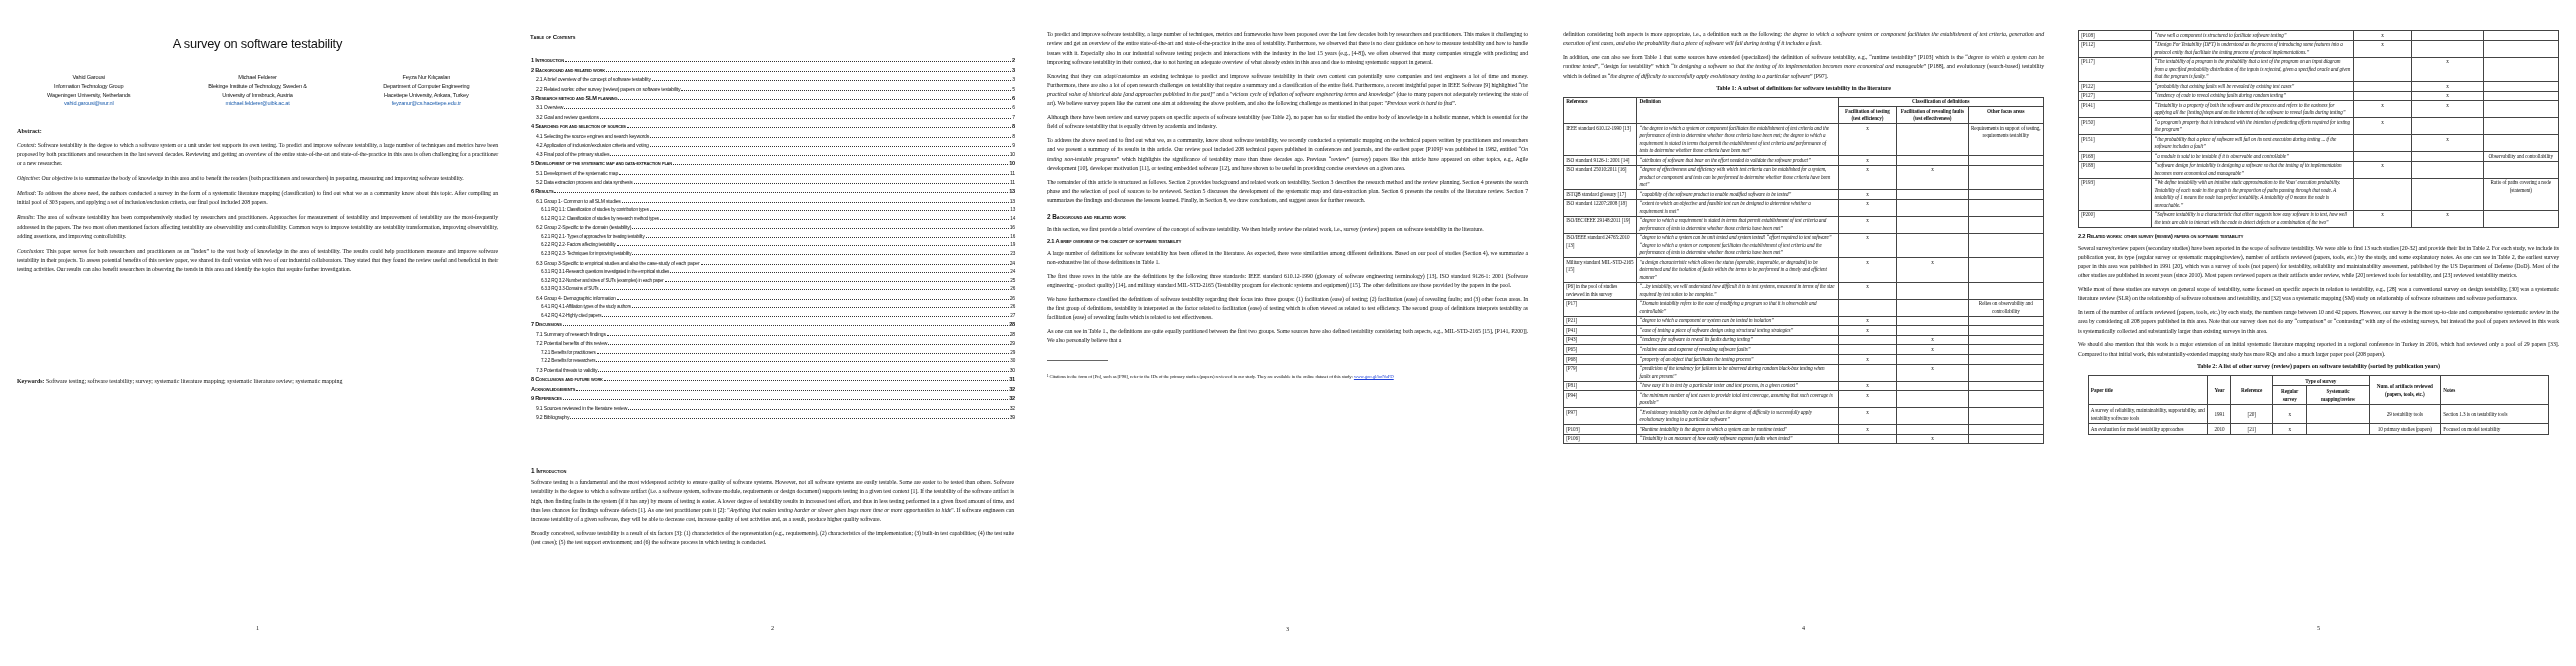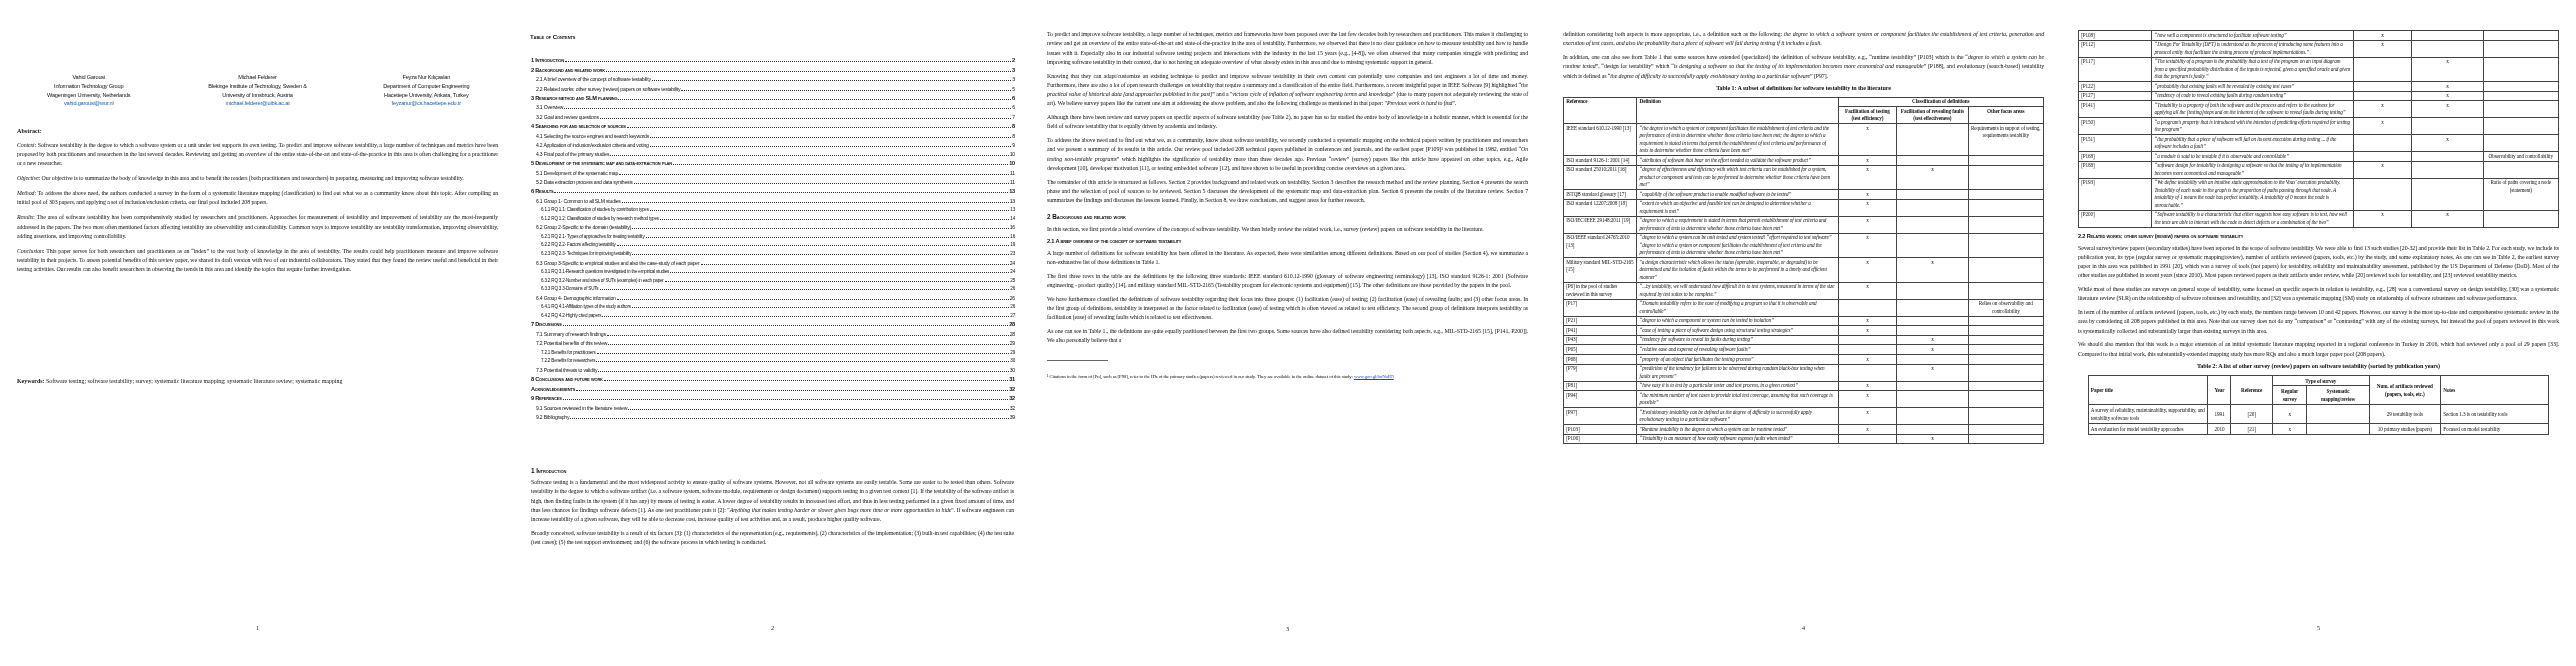--- a/index.html
+++ b/index.html
@@ -73,6 +73,7 @@
 <body>
 
 <div class="page p1">
+  <div class="title">A survey on software testability</div>
   <div class="authors">
     <div class="author">
       <div>Vahid Garousi</div>

